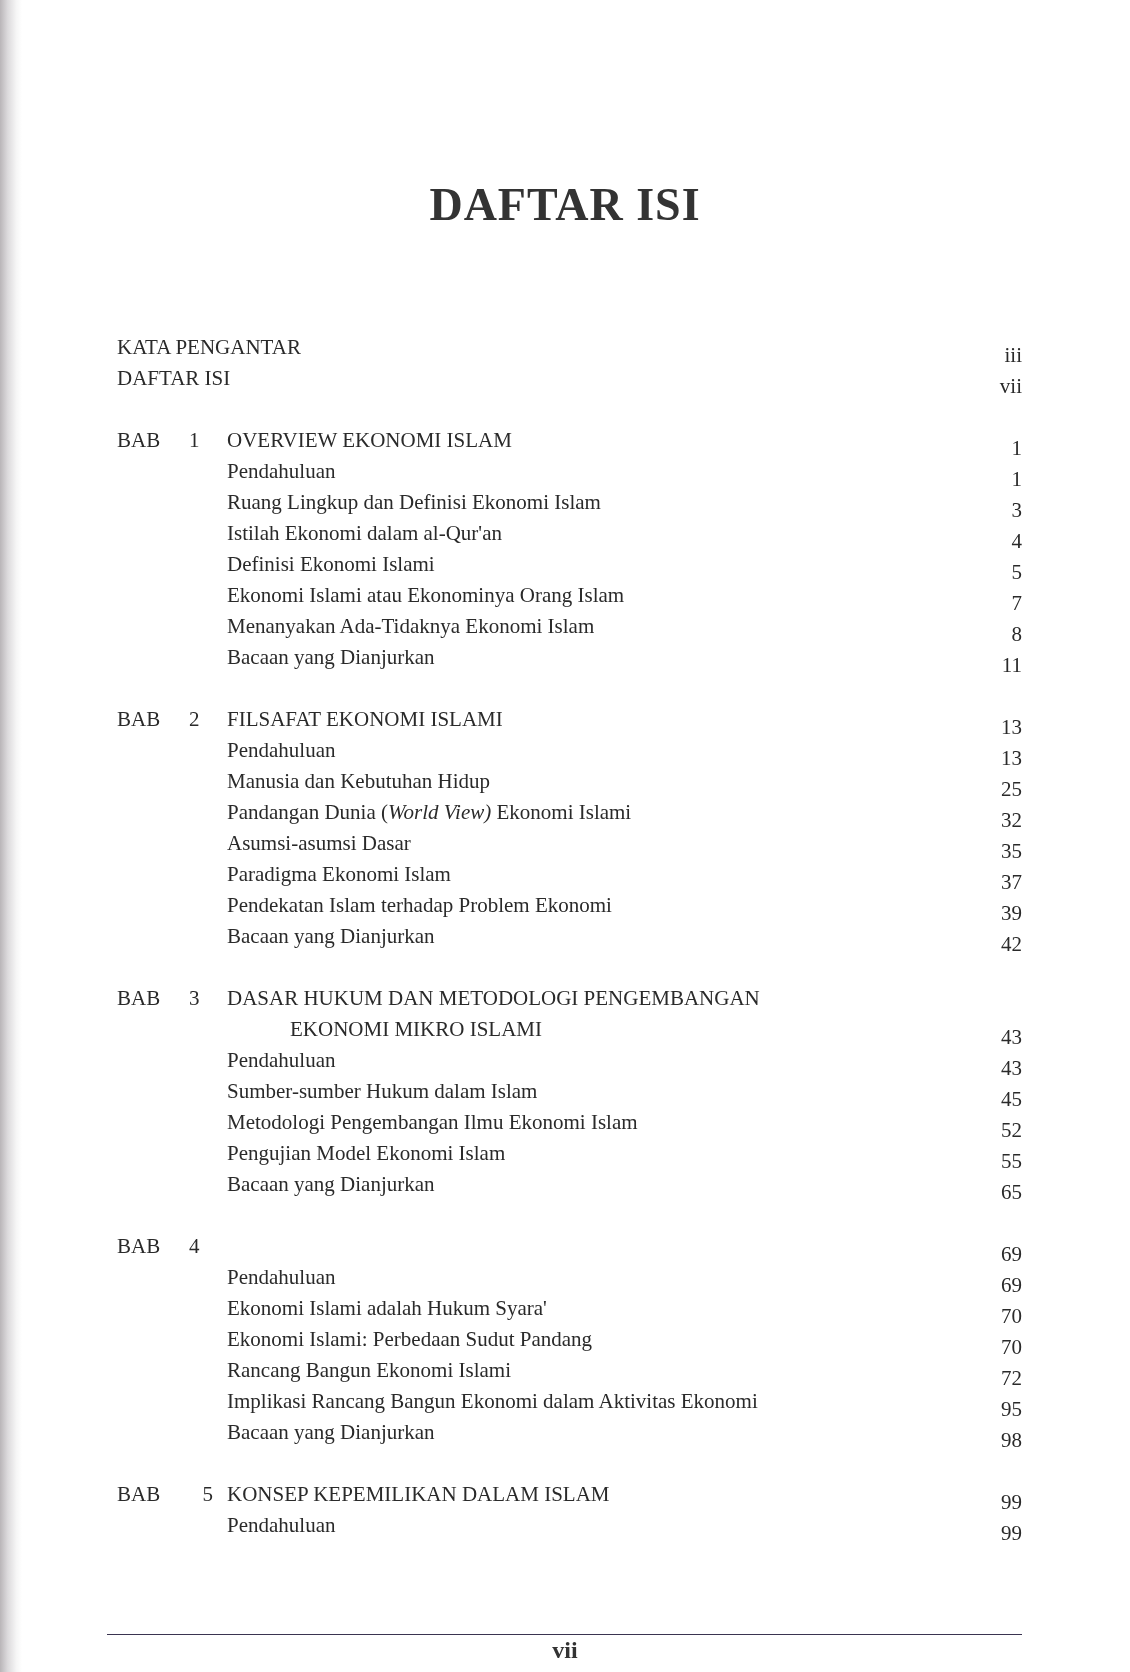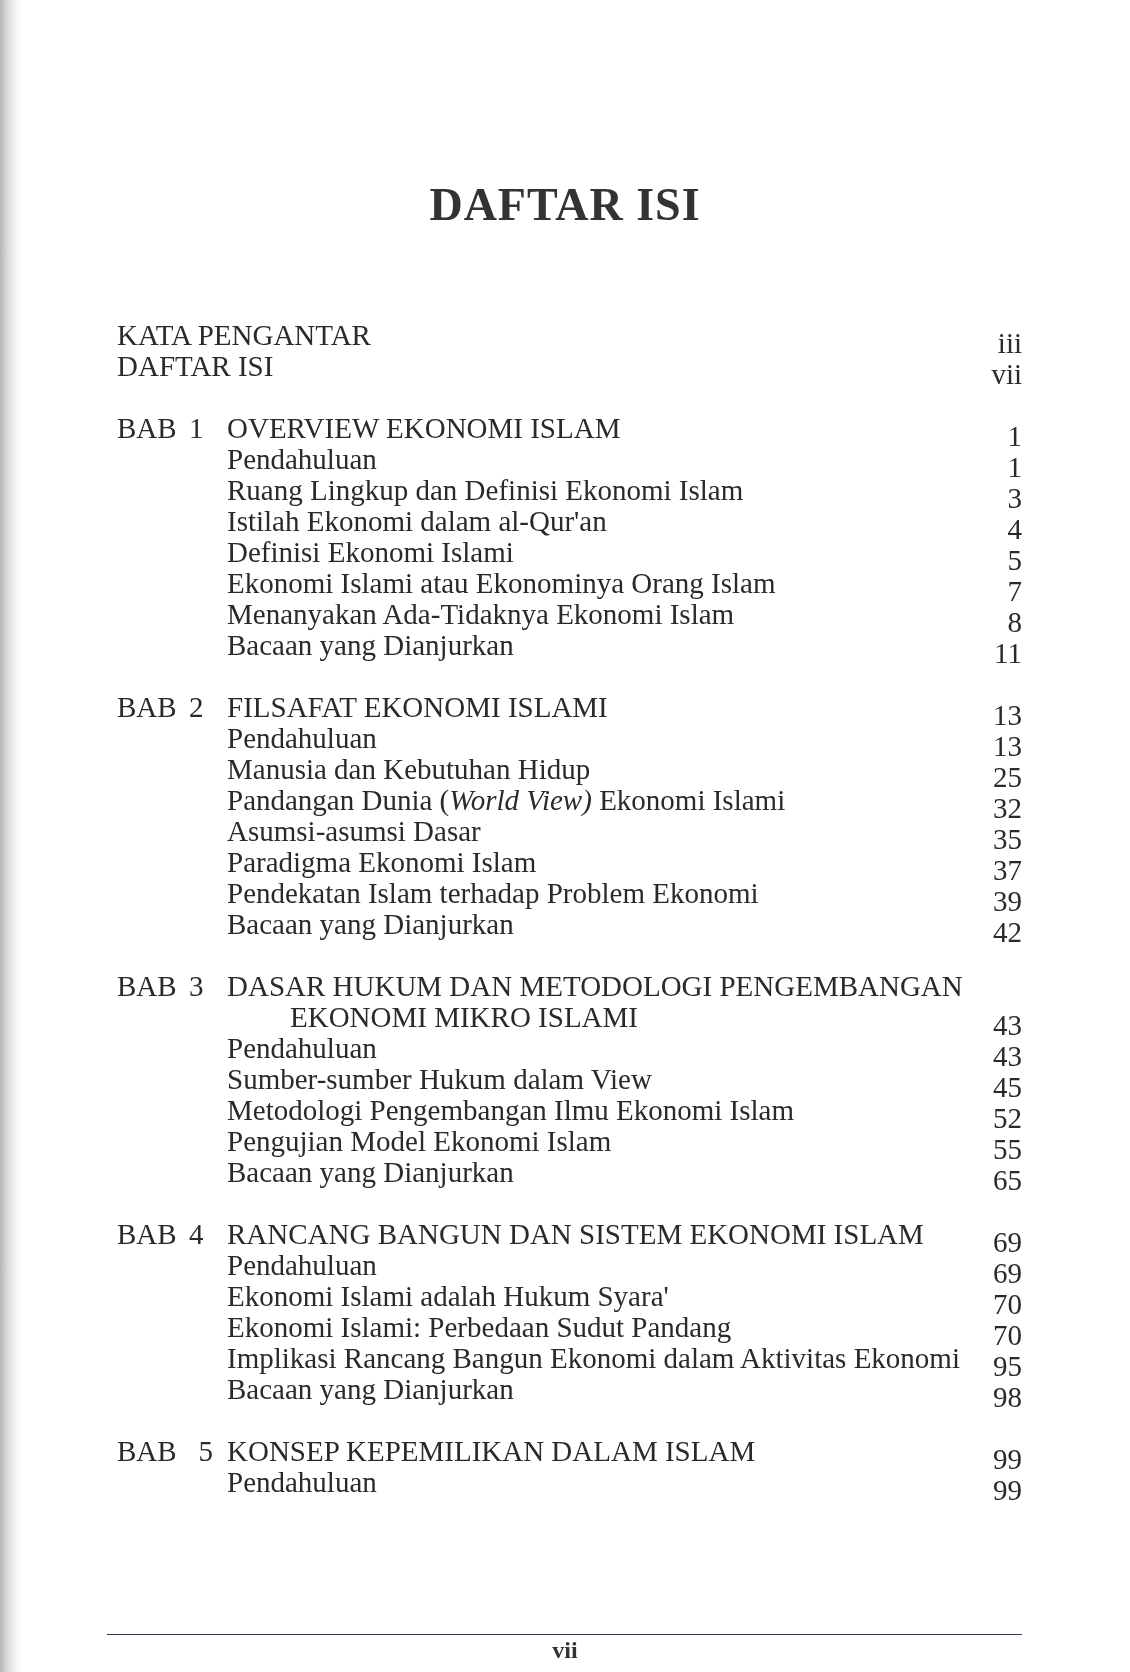--- a/index.html
+++ b/index.html
@@ -34,10 +34,10 @@
   }
   .toc {
     position: absolute;
-    top: 320px;
+    top: 332px;
     left: 117px;
     width: 905px;
-    font-size: 29px;
+    font-size: 21px;
     line-height: 31px;
   }
   .row {

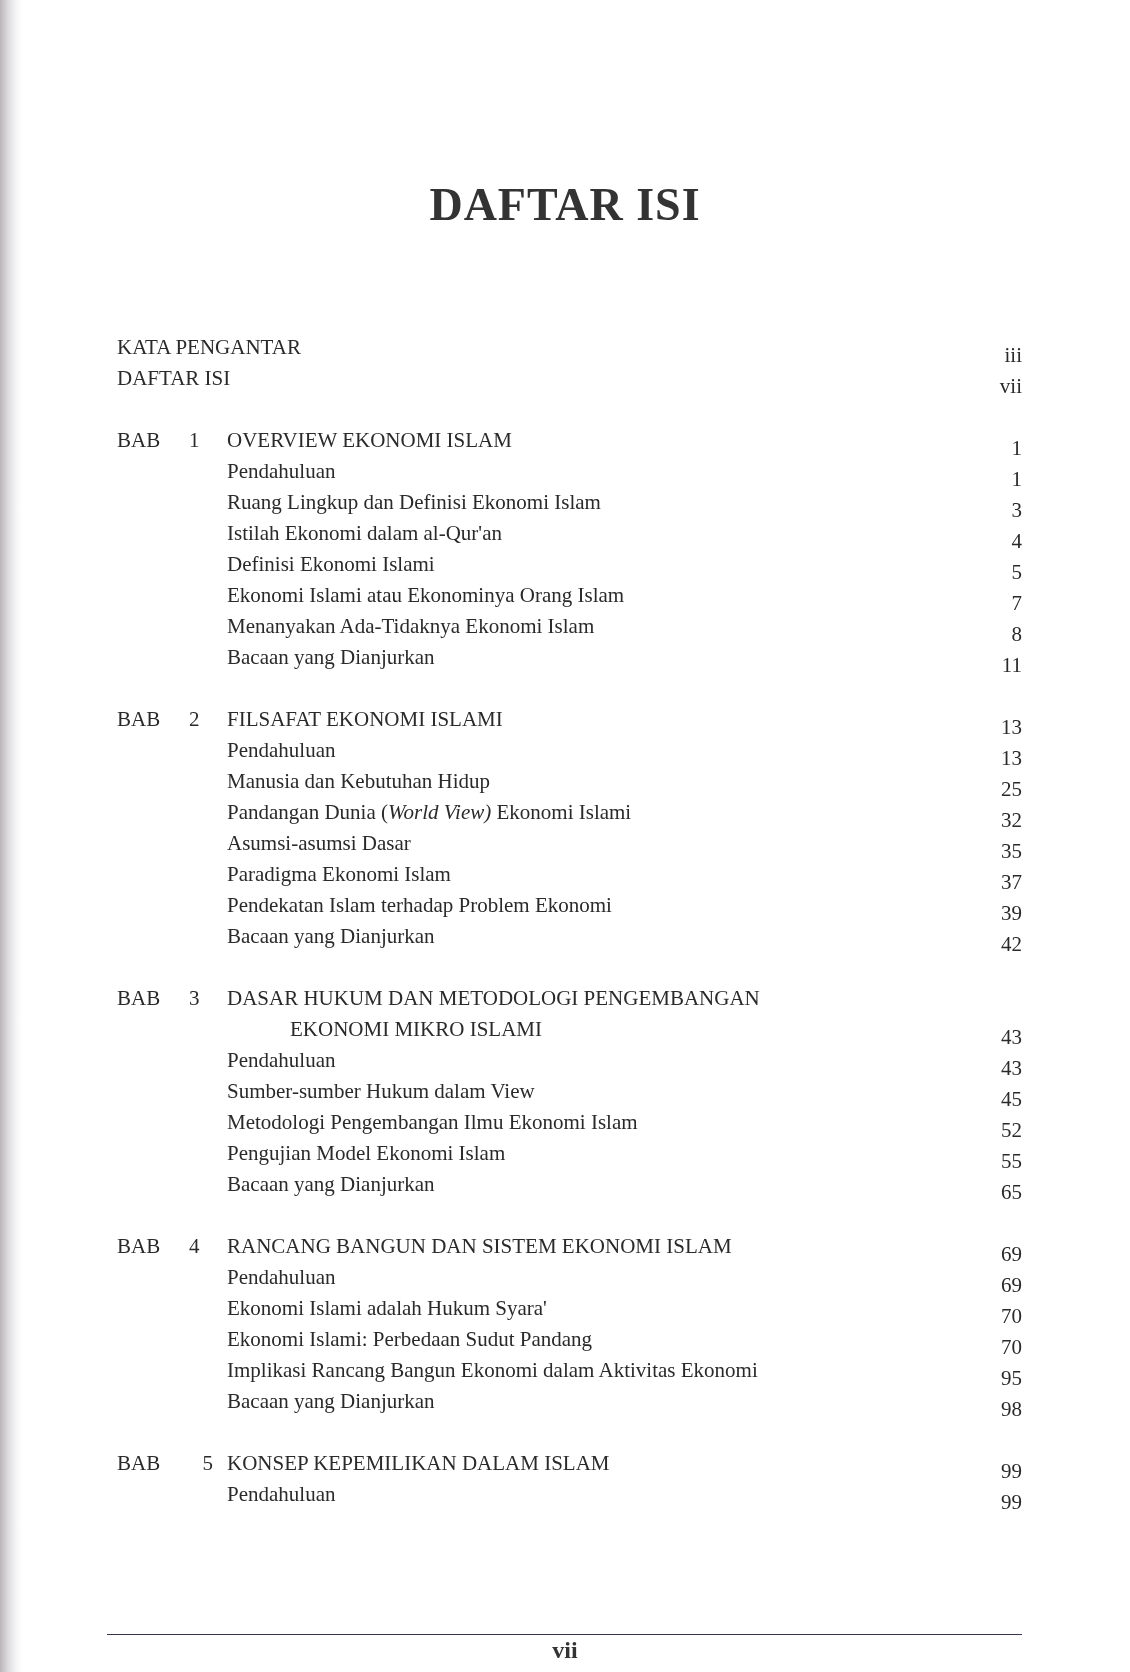--- a/index.html
+++ b/index.html
@@ -197,7 +197,7 @@
       <span class="page">43</span>
     </div>
   <div class="row">
-      <span class="title">Sumber-sumber Hukum dalam View</span>
+      <span class="title">Sumber-sumber Hukum dalam Islam</span>
       <span class="page">45</span>
     </div>
   <div class="row">

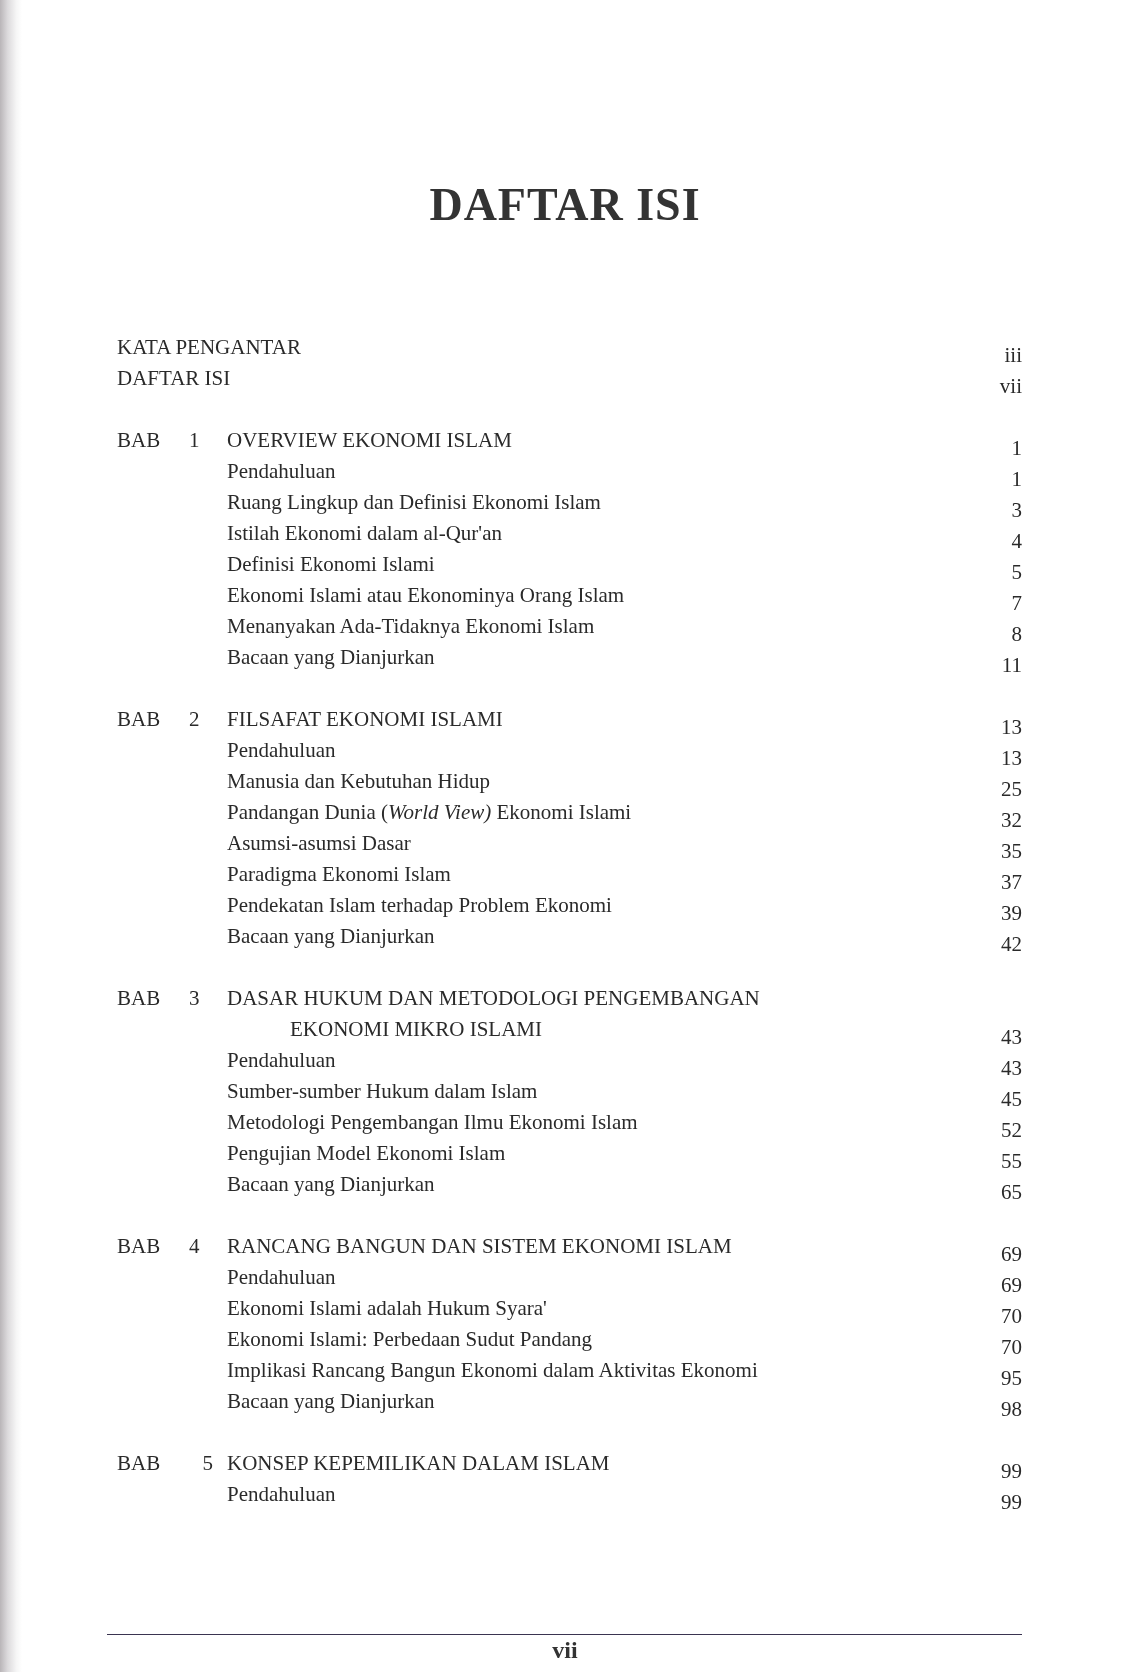--- a/index.html
+++ b/index.html
@@ -218,7 +218,6 @@
   <div class="row">
     <span class="bab">BAB</span>
     <span class="num">4</span>
-    <span class="title">RANCANG BANGUN DAN SISTEM EKONOMI ISLAM</span>
     <span class="page">69</span>
   </div>
   <div class="row">

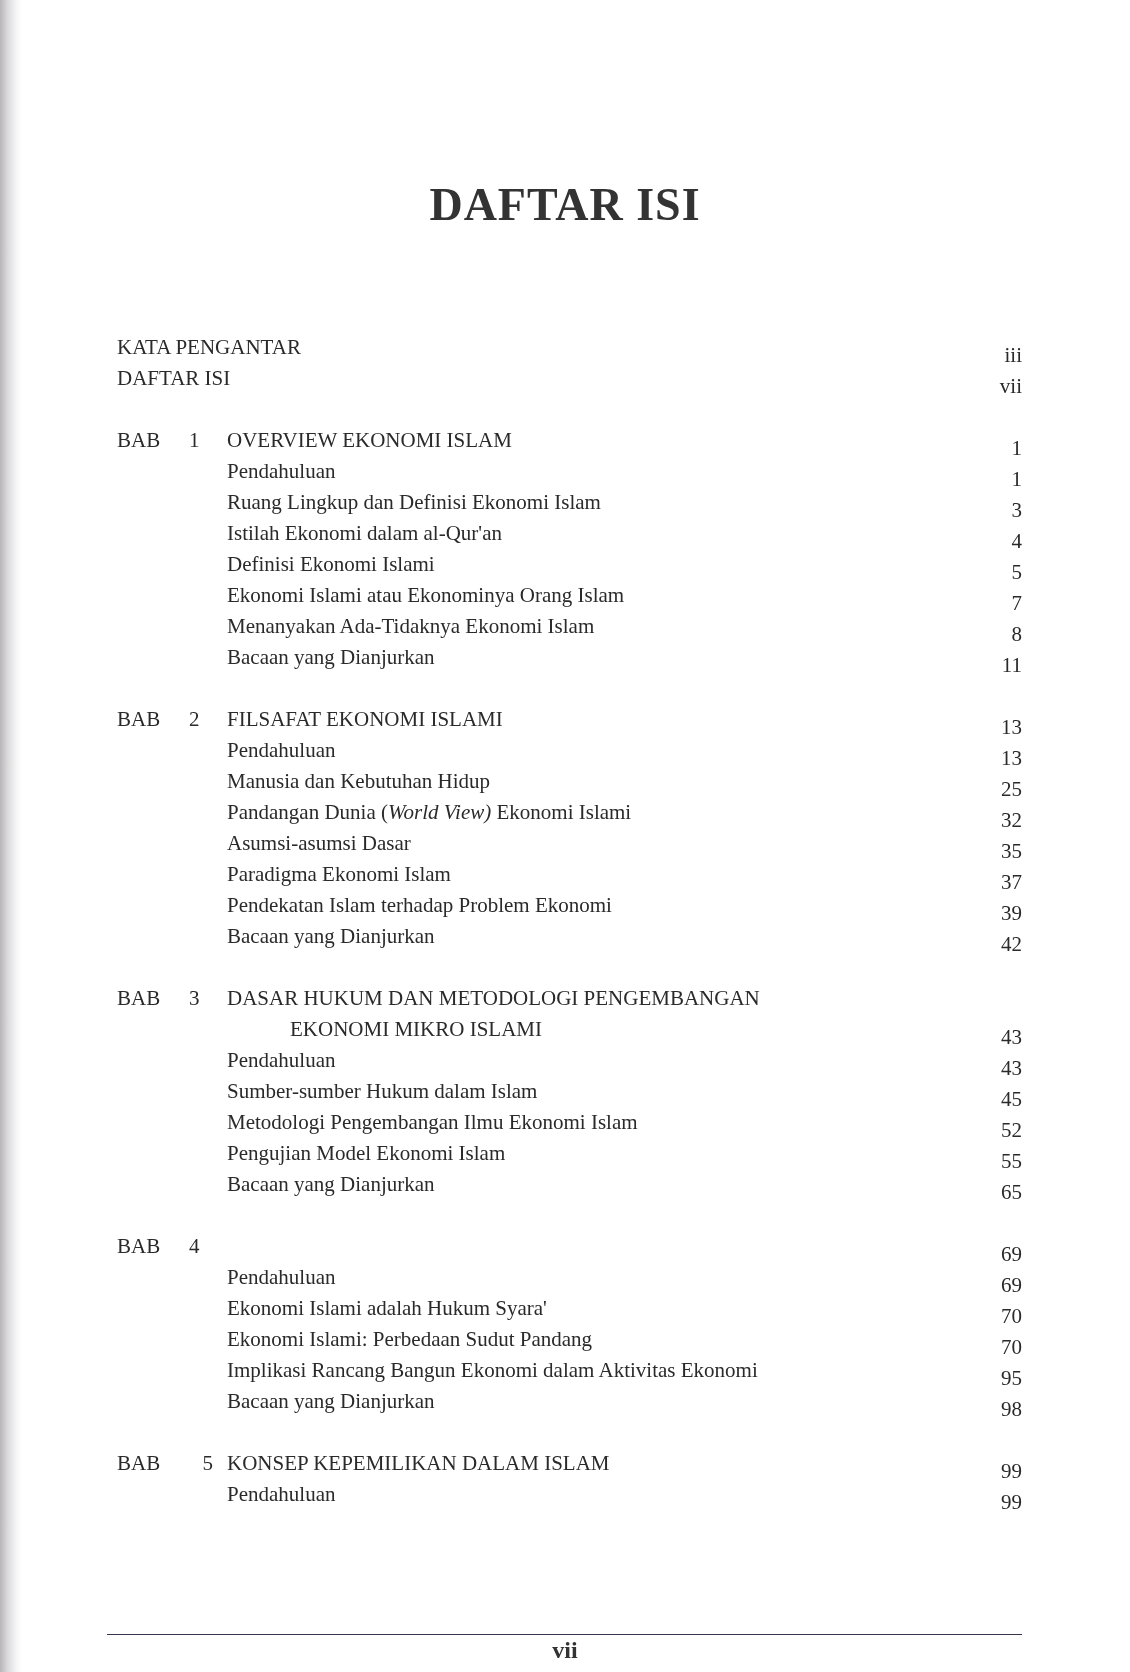--- a/index.html
+++ b/index.html
@@ -233,6 +233,10 @@
       <span class="page">70</span>
     </div>
   <div class="row">
+      <span class="title">Rancang Bangun Ekonomi Islami</span>
+      <span class="page">72</span>
+    </div>
+  <div class="row">
       <span class="title">Implikasi Rancang Bangun Ekonomi dalam Aktivitas Ekonomi</span>
       <span class="page">95</span>
     </div>

